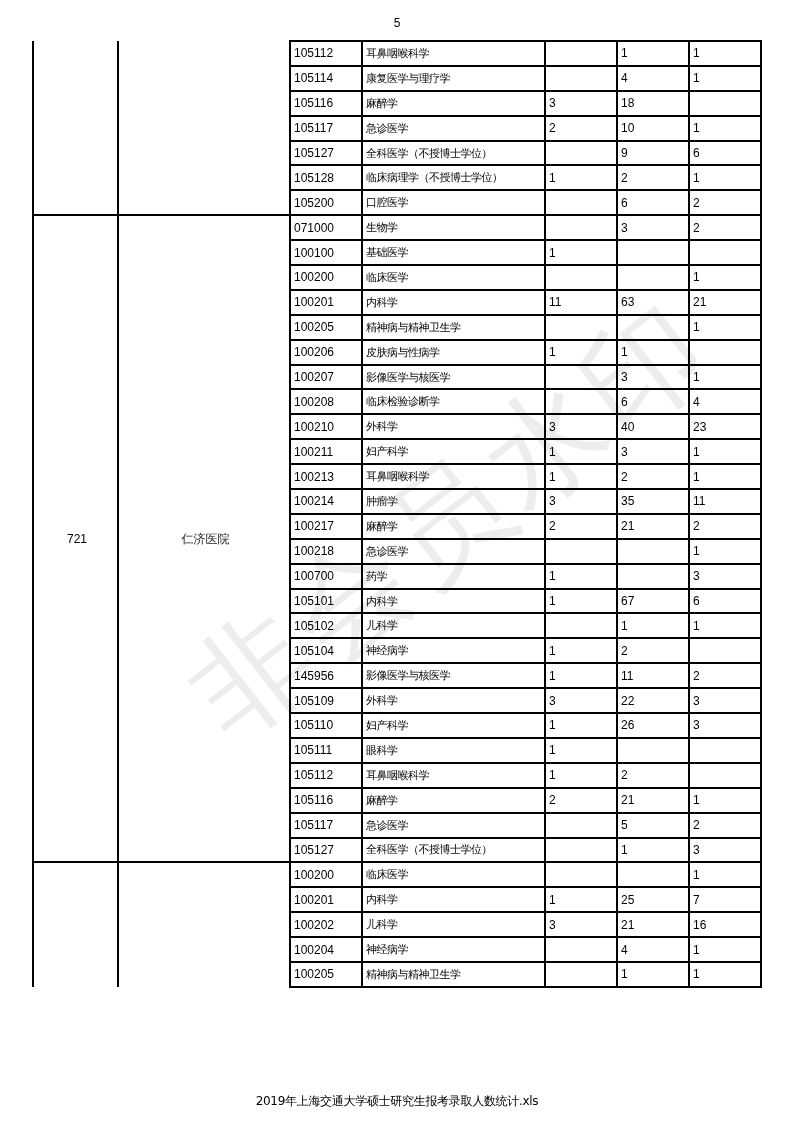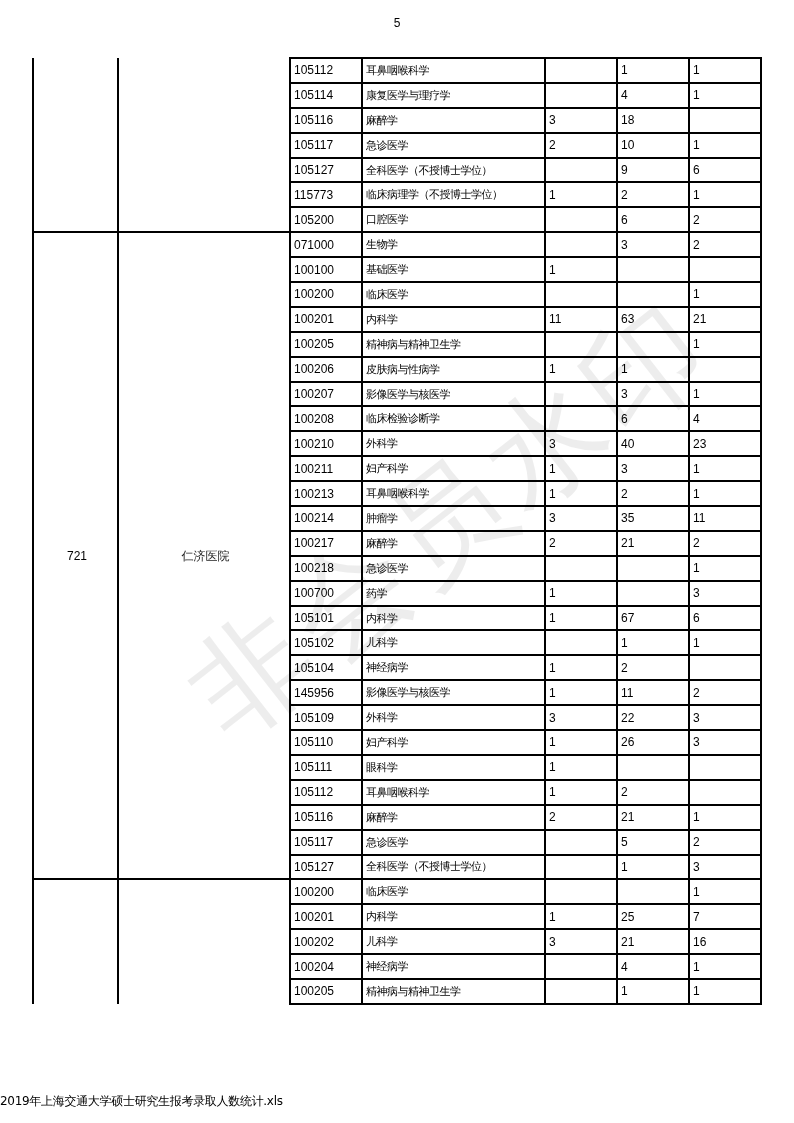--- a/index.html
+++ b/index.html
@@ -9,7 +9,7 @@
               font-size:12px; font-family:"Liberation Sans",sans-serif; }
   .footer { position:absolute; top:1093px; left:0; width:794px; 
             font-size:12px; letter-spacing:-0.3px; }
-  table.grid { position:absolute; left:32px; top:57px; border-collapse:collapse;
+  table.grid { position:absolute; left:32px; top:40px; border-collapse:collapse;
                table-layout:fixed; }
   table.grid td { border:2px solid #000; height:22.9px; padding:0 0 0 3px;
                   font-size:12px; white-space:nowrap; overflow:hidden;

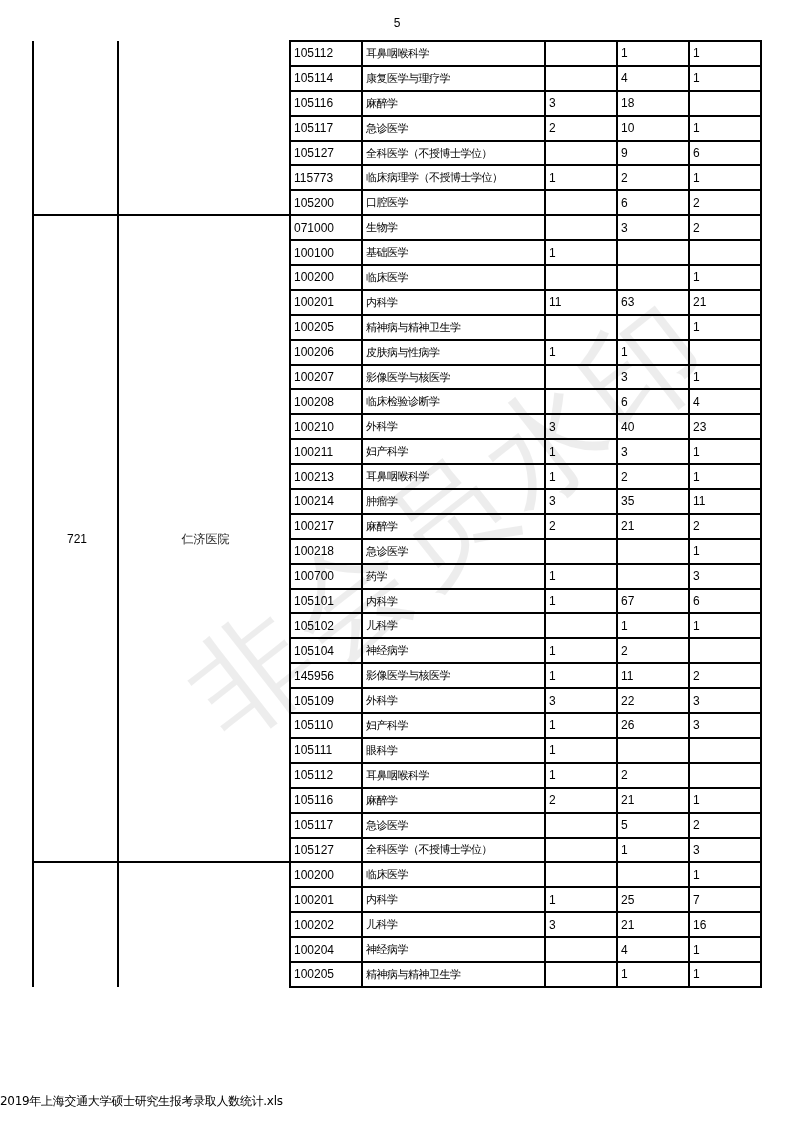--- a/index.html
+++ b/index.html
@@ -78,7 +78,7 @@
         <td>6</td>
       </tr>
       <tr>
-        <td>115773</td>
+        <td>105128</td>
         <td class="cn">临床病理学（不授博士学位）</td>
         <td>1</td>
         <td>2</td>

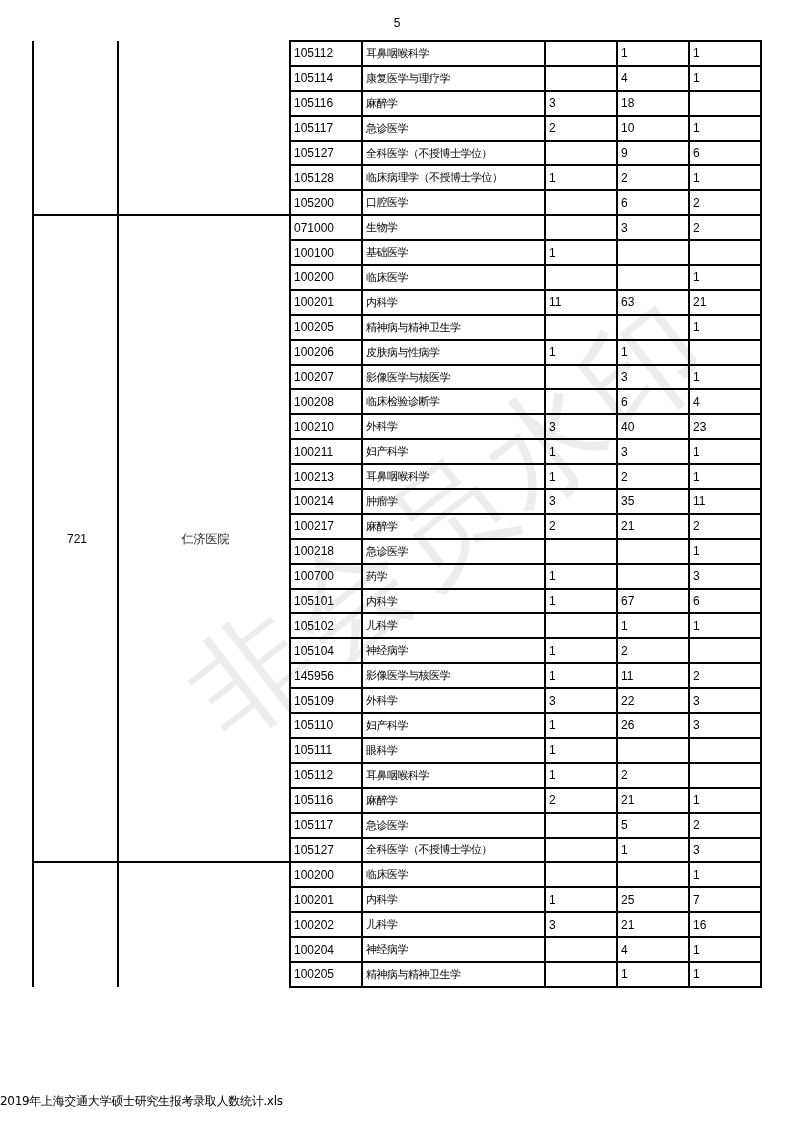--- a/index.html
+++ b/index.html
@@ -7,7 +7,7 @@
          font-family:"DejaVu Sans","Liberation Sans",sans-serif; color:#000; }
   .page-num { position:absolute; top:16px; left:0; width:794px; text-align:center;
               font-size:12px; font-family:"Liberation Sans",sans-serif; }
-  .footer { position:absolute; top:1093px; left:0; width:794px; 
+  .footer { position:absolute; top:1093px; left:0; width:794px; text-align:center;
             font-size:12px; letter-spacing:-0.3px; }
   table.grid { position:absolute; left:32px; top:40px; border-collapse:collapse;
                table-layout:fixed; }

